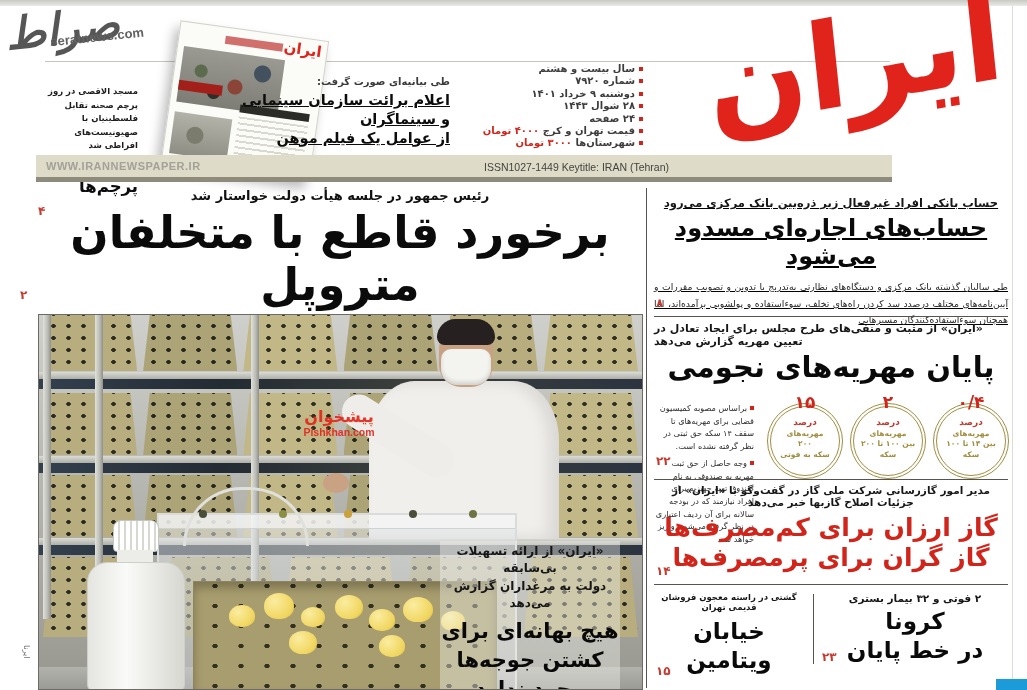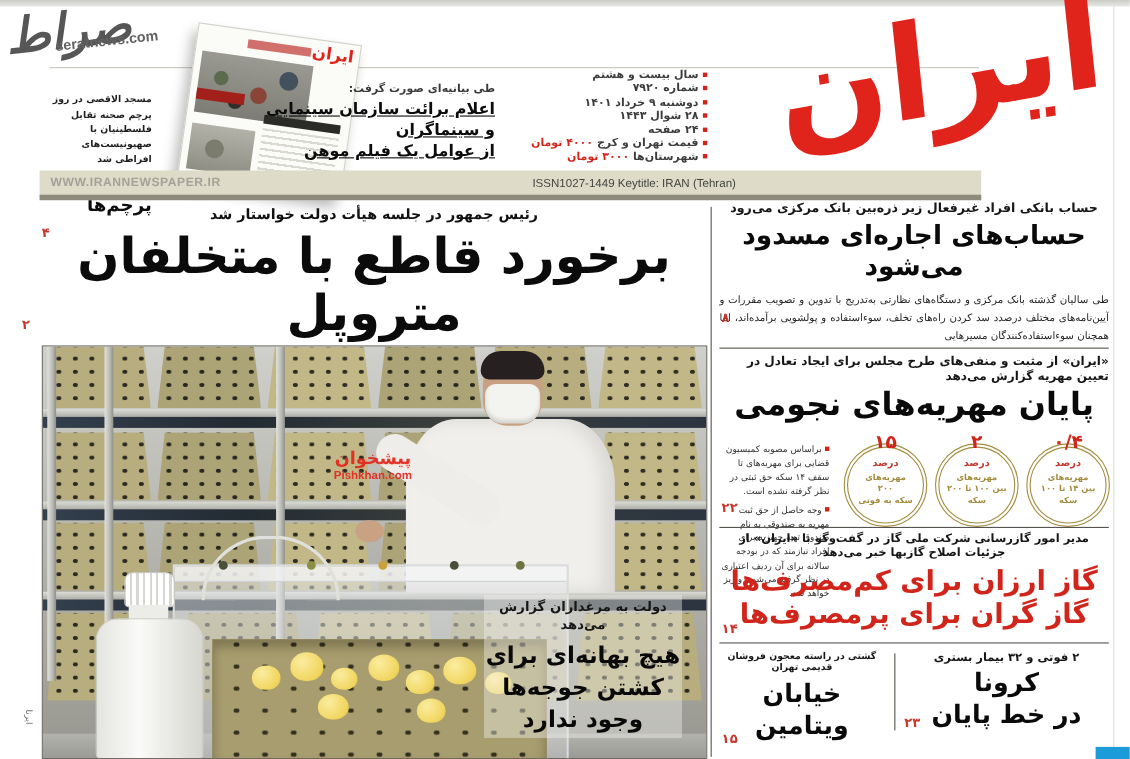--- a/index.html
+++ b/index.html
@@ -128,7 +128,7 @@
   #rule1{left:654px;top:316px;width:354px;}
   #rule2{left:654px;top:479px;width:354px;}
   #rule3{left:654px;top:584px;width:354px;}
-  #bank{left:654px;top:182px;width:354px;text-align:center;}
+  #bank{left:654px;top:196px;width:354px;text-align:center;text-decoration:underline;}
   #bank .kick{font-size:11.5px;font-weight:bold;color:#161616;}
   #bank .head{font-size:24px;font-weight:bold;color:#0a0a0a;margin-top:4px;}
   #bank .cols{display:flex;gap:12px;margin-top:9px;direction:rtl;}

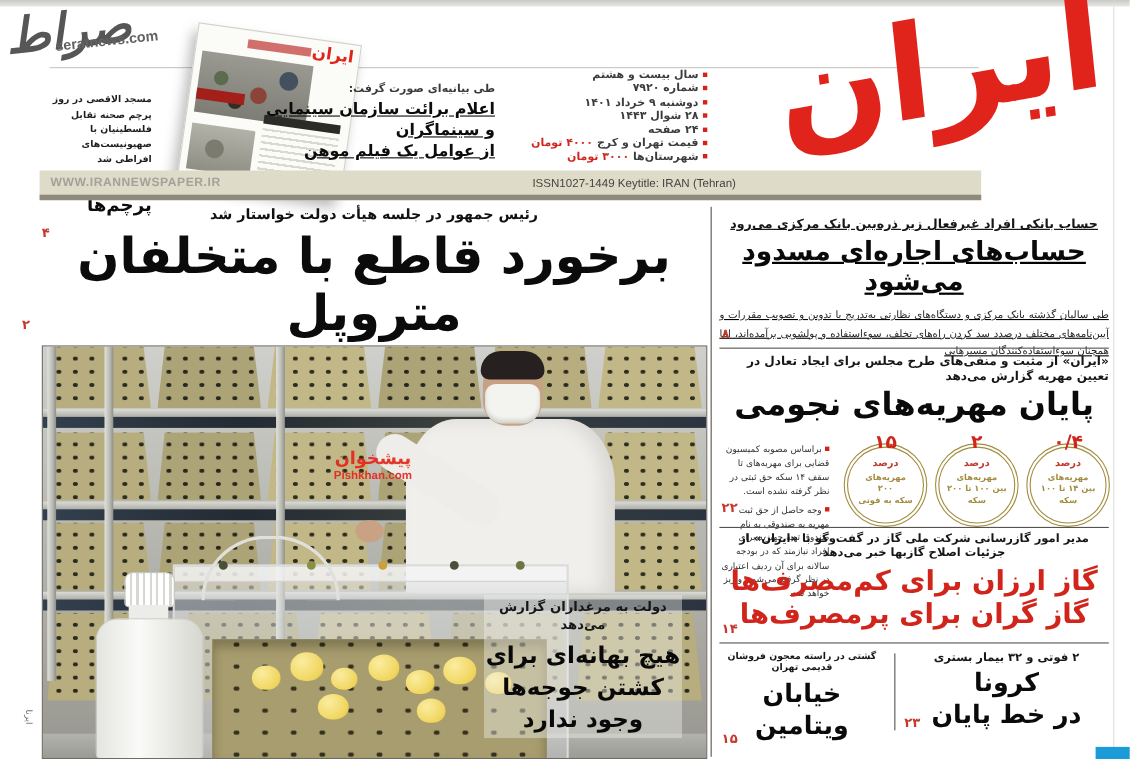--- a/index.html
+++ b/index.html
@@ -135,7 +135,7 @@
   #bank .col{flex:1;font-size:9.3px;color:#242424;line-height:1.78;text-align:justify;}
   #bank .pg{position:absolute;left:2px;top:100px;}
   #dowry{left:654px;top:322px;width:354px;}
-  #dowry .kick{font-size:11px;font-weight:bold;color:#161616;text-align:right;}
+  #dowry .kick{font-size:11px;font-weight:bold;color:#161616;text-align:left;}
   #dowry .head{font-size:29px;font-weight:bold;color:#0a0a0a;text-align:center;margin-top:2px;}
   #dowry .drow{position:relative;height:104px;margin-top:14px;}
   #circles{position:absolute;right:2px;top:0;display:flex;gap:13px;direction:rtl;}

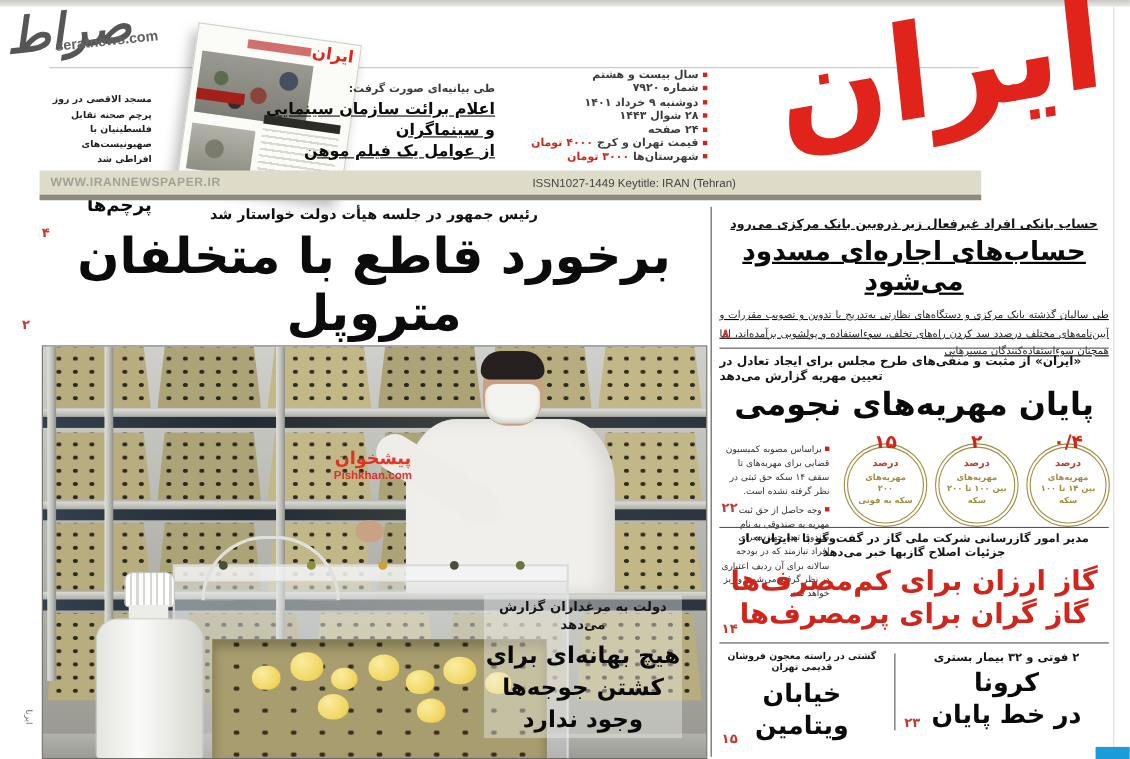--- a/index.html
+++ b/index.html
@@ -319,6 +319,7 @@
 
   <div id="photo-caption" class="rtl">
     <div class="kick">
+      <div>«ایران» از ارائه تسهیلات بی‌سابقه</div>
       <div>دولت به مرغداران گزارش می‌دهد</div>
     </div>
     <div class="head">

